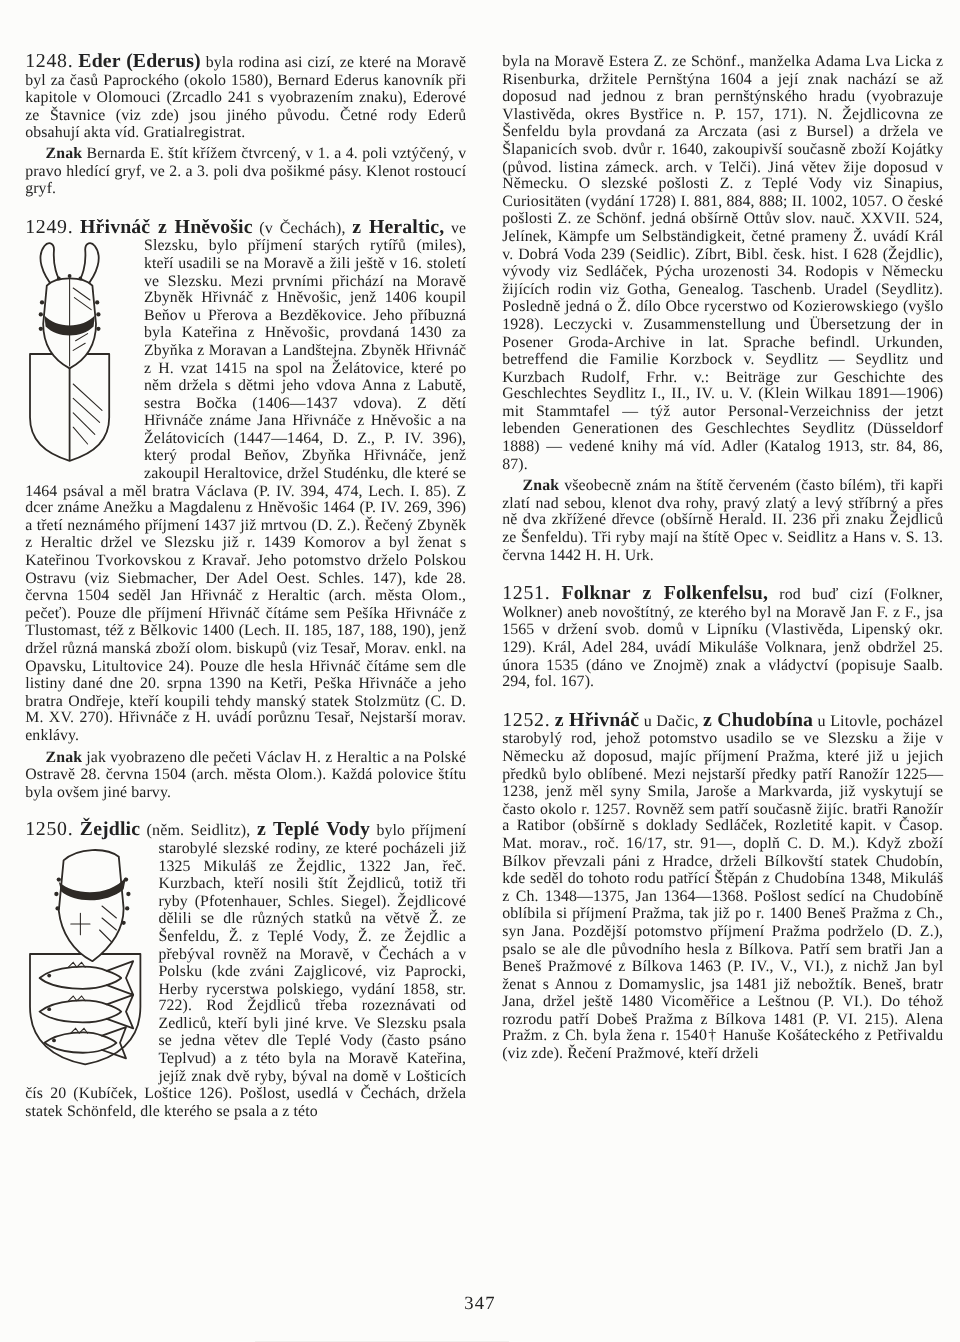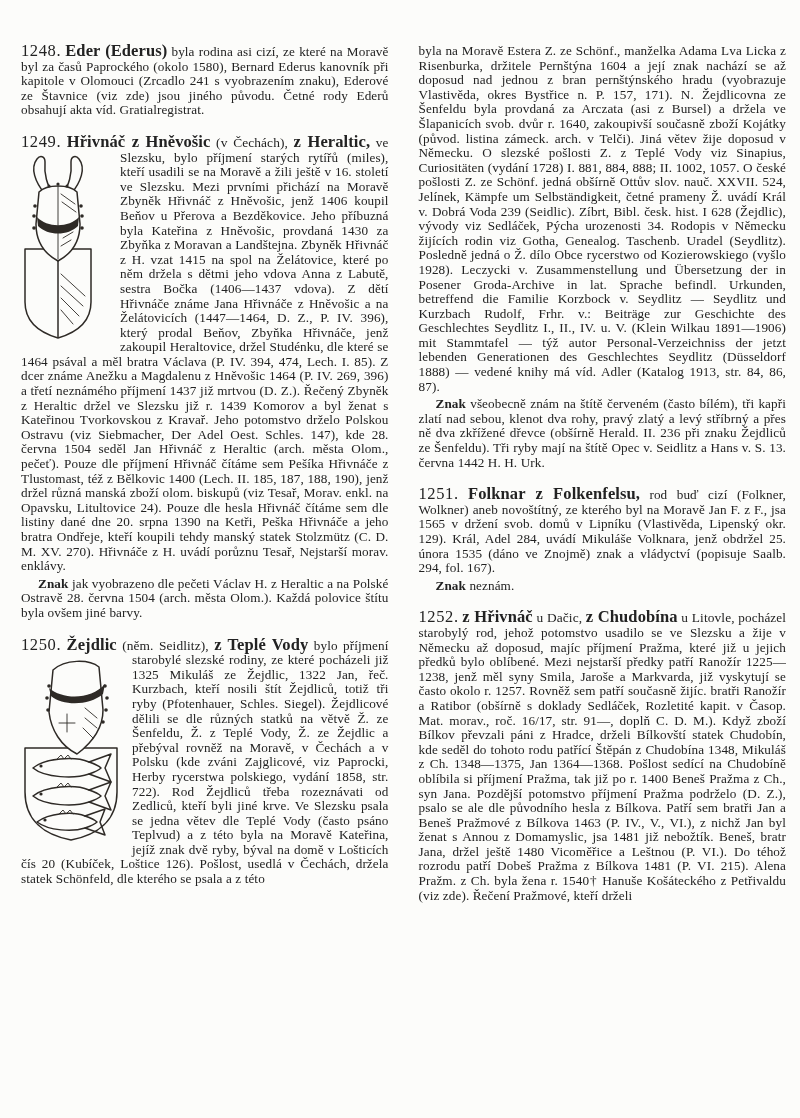--- a/index.html
+++ b/index.html
@@ -64,6 +64,10 @@
         <span class="enum">1248.</span>
         <span class="ename">Eder (Ederus)</span>
         <span>byla rodina asi cizí, ze které na Moravě byl za časů Paprockého (okolo 1580), Bernard Ederus kanovník při kapitole v Olomouci (Zrcadlo 241 s vyobrazením znaku), Ederové ze Štavnice (viz zde) jsou jiného původu. Četné rody Ederů obsahují akta víd. Gratialregistrat.</span>
+      </p>
+      <p class="znak">
+        <span class="b">Znak</span>
+        <span>Bernarda E. štít křížem čtvrcený, v 1. a 4. poli vztýčený, v pravo hledící gryf, ve 2. a 3. poli dva pošikmé pásy. Klenot rostoucí gryf.</span>
       </p>
 
       <p class="entry">

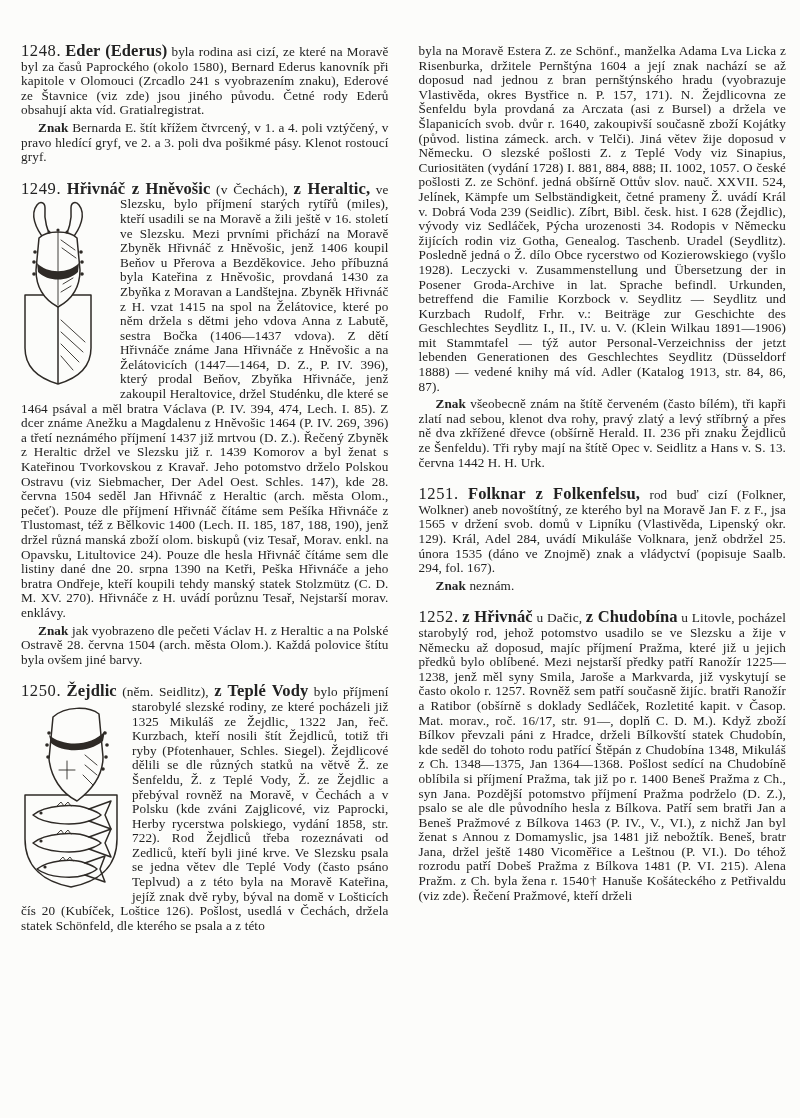--- a/index.html
+++ b/index.html
@@ -157,10 +157,6 @@
         <span class="ename">Folknar z Folkenfelsu,</span>
         <span>rod buď cizí (Folkner, Wolkner) aneb novoštítný, ze kterého byl na Moravě Jan F. z F., jsa 1565 v držení svob. domů v Lipníku (Vlastivěda, Lipenský okr. 129). Král, Adel 284, uvádí Mikuláše Volknara, jenž obdržel 25. února 1535 (dáno ve Znojmě) znak a vládyctví (popisuje Saalb. 294, fol. 167).</span>
       </p>
-      <p class="znak">
-        <span class="b">Znak</span>
-        <span>neznám.</span>
-      </p>
 
       <p class="entry">
         <span class="enum">1252.</span>

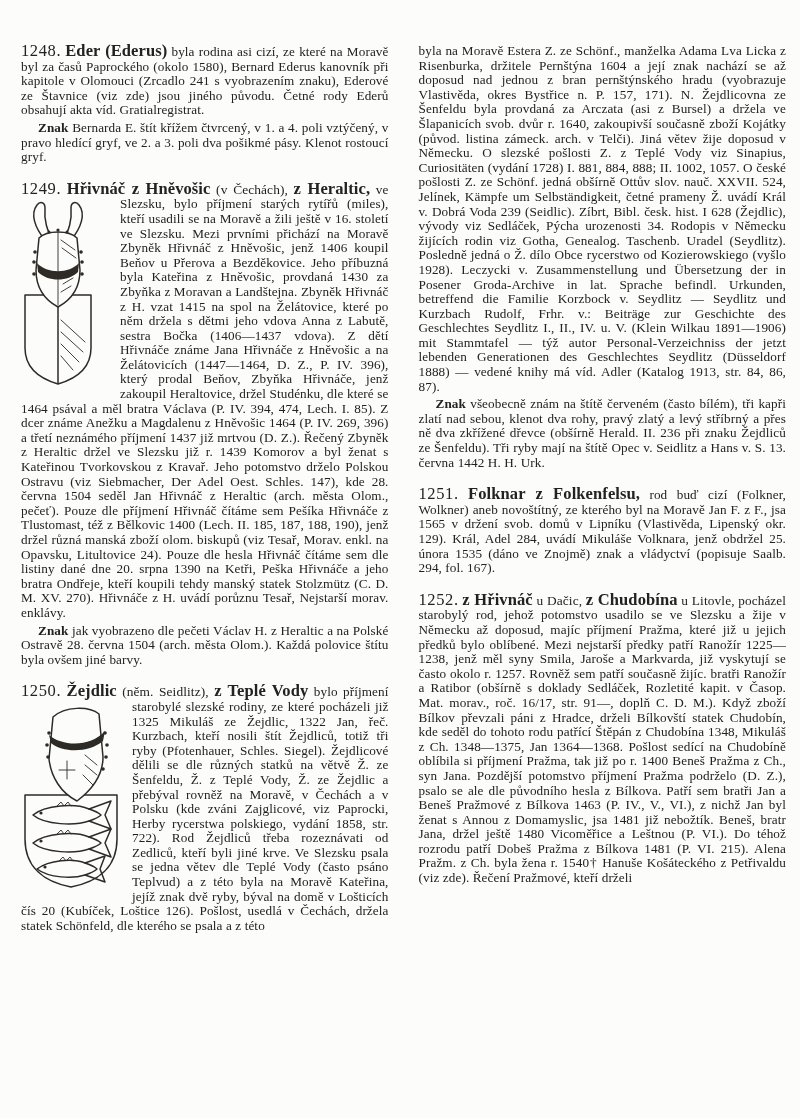--- a/index.html
+++ b/index.html
@@ -170,6 +170,7 @@
     </div>
   </div>
 
+  <div class="footer">347</div>
 </div>
 
 </body></html>

